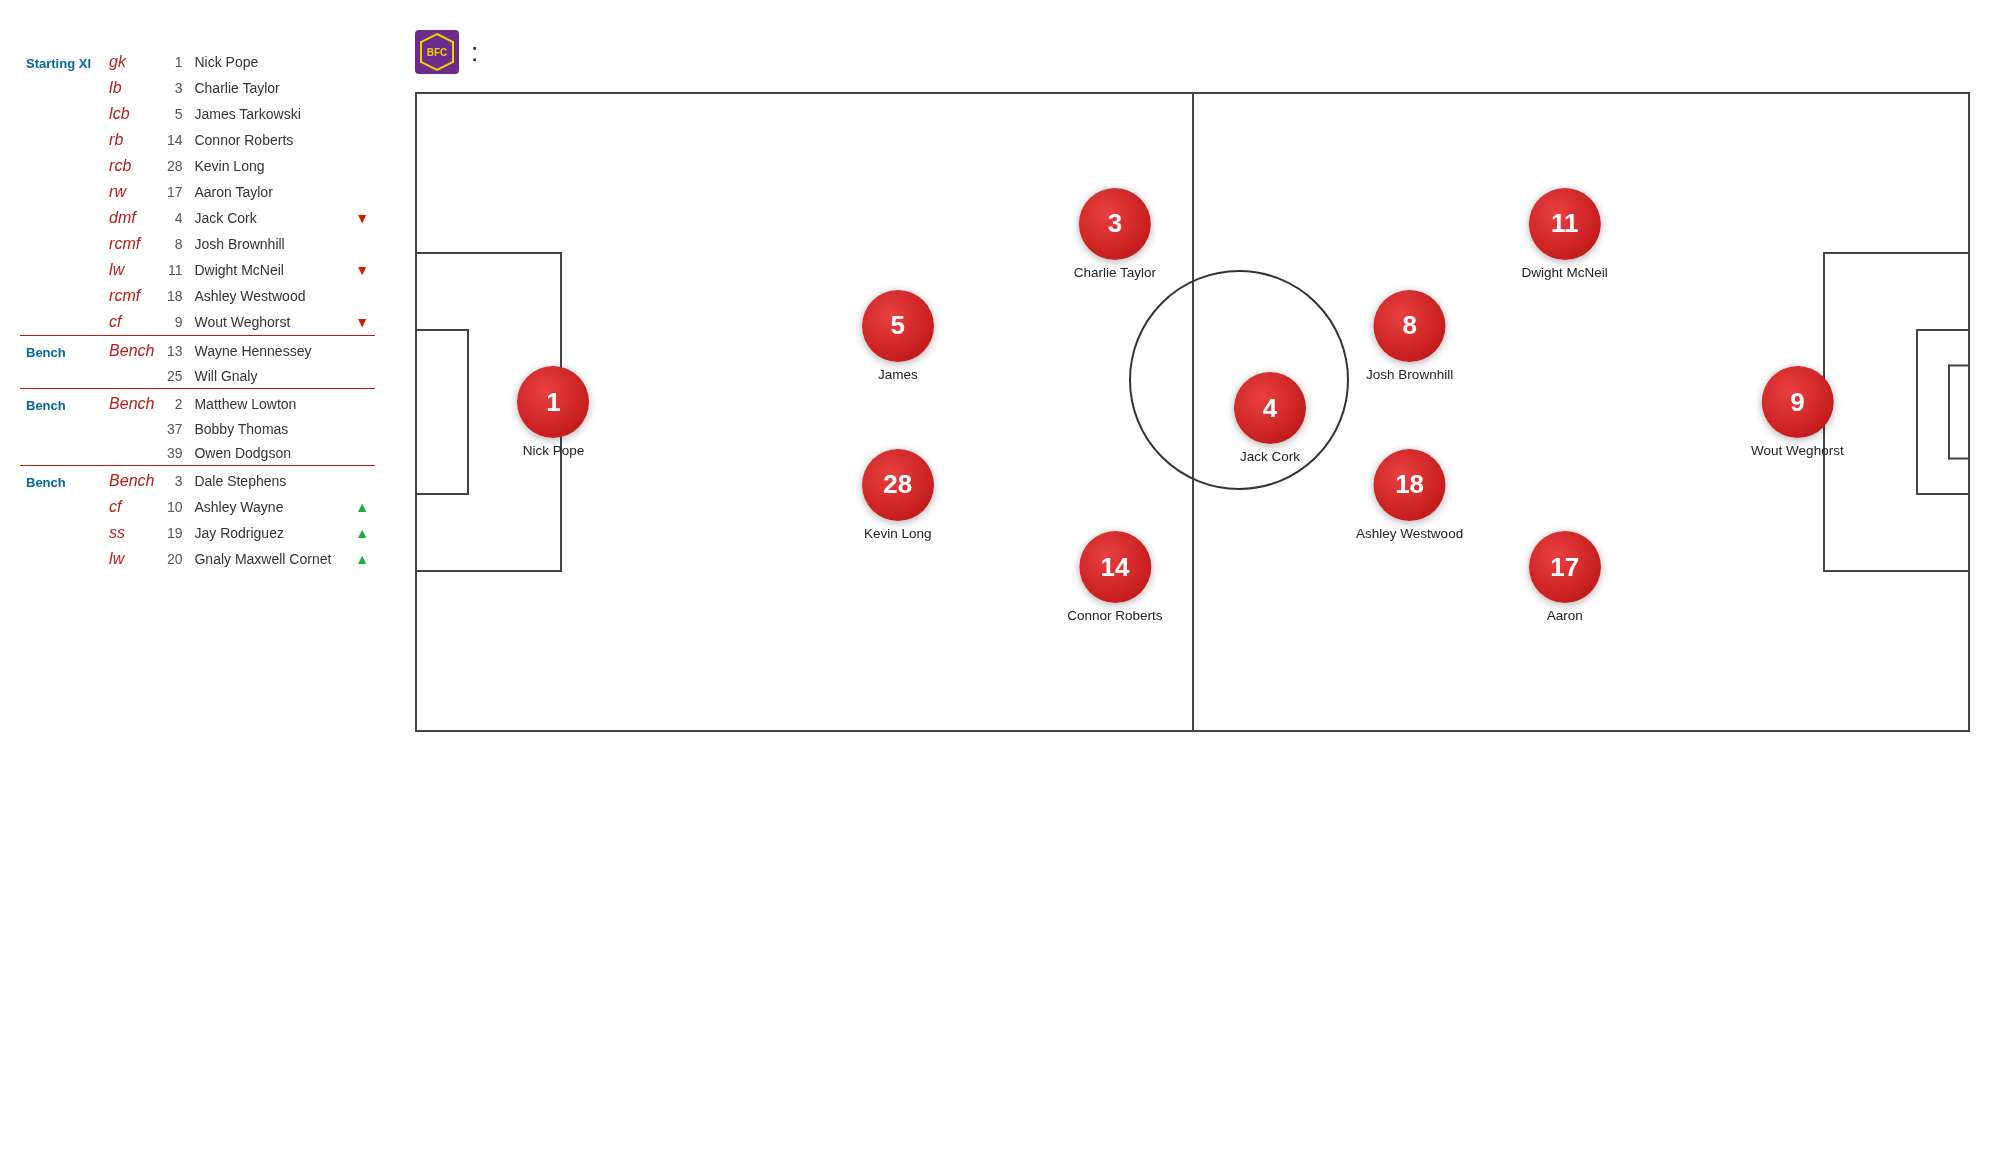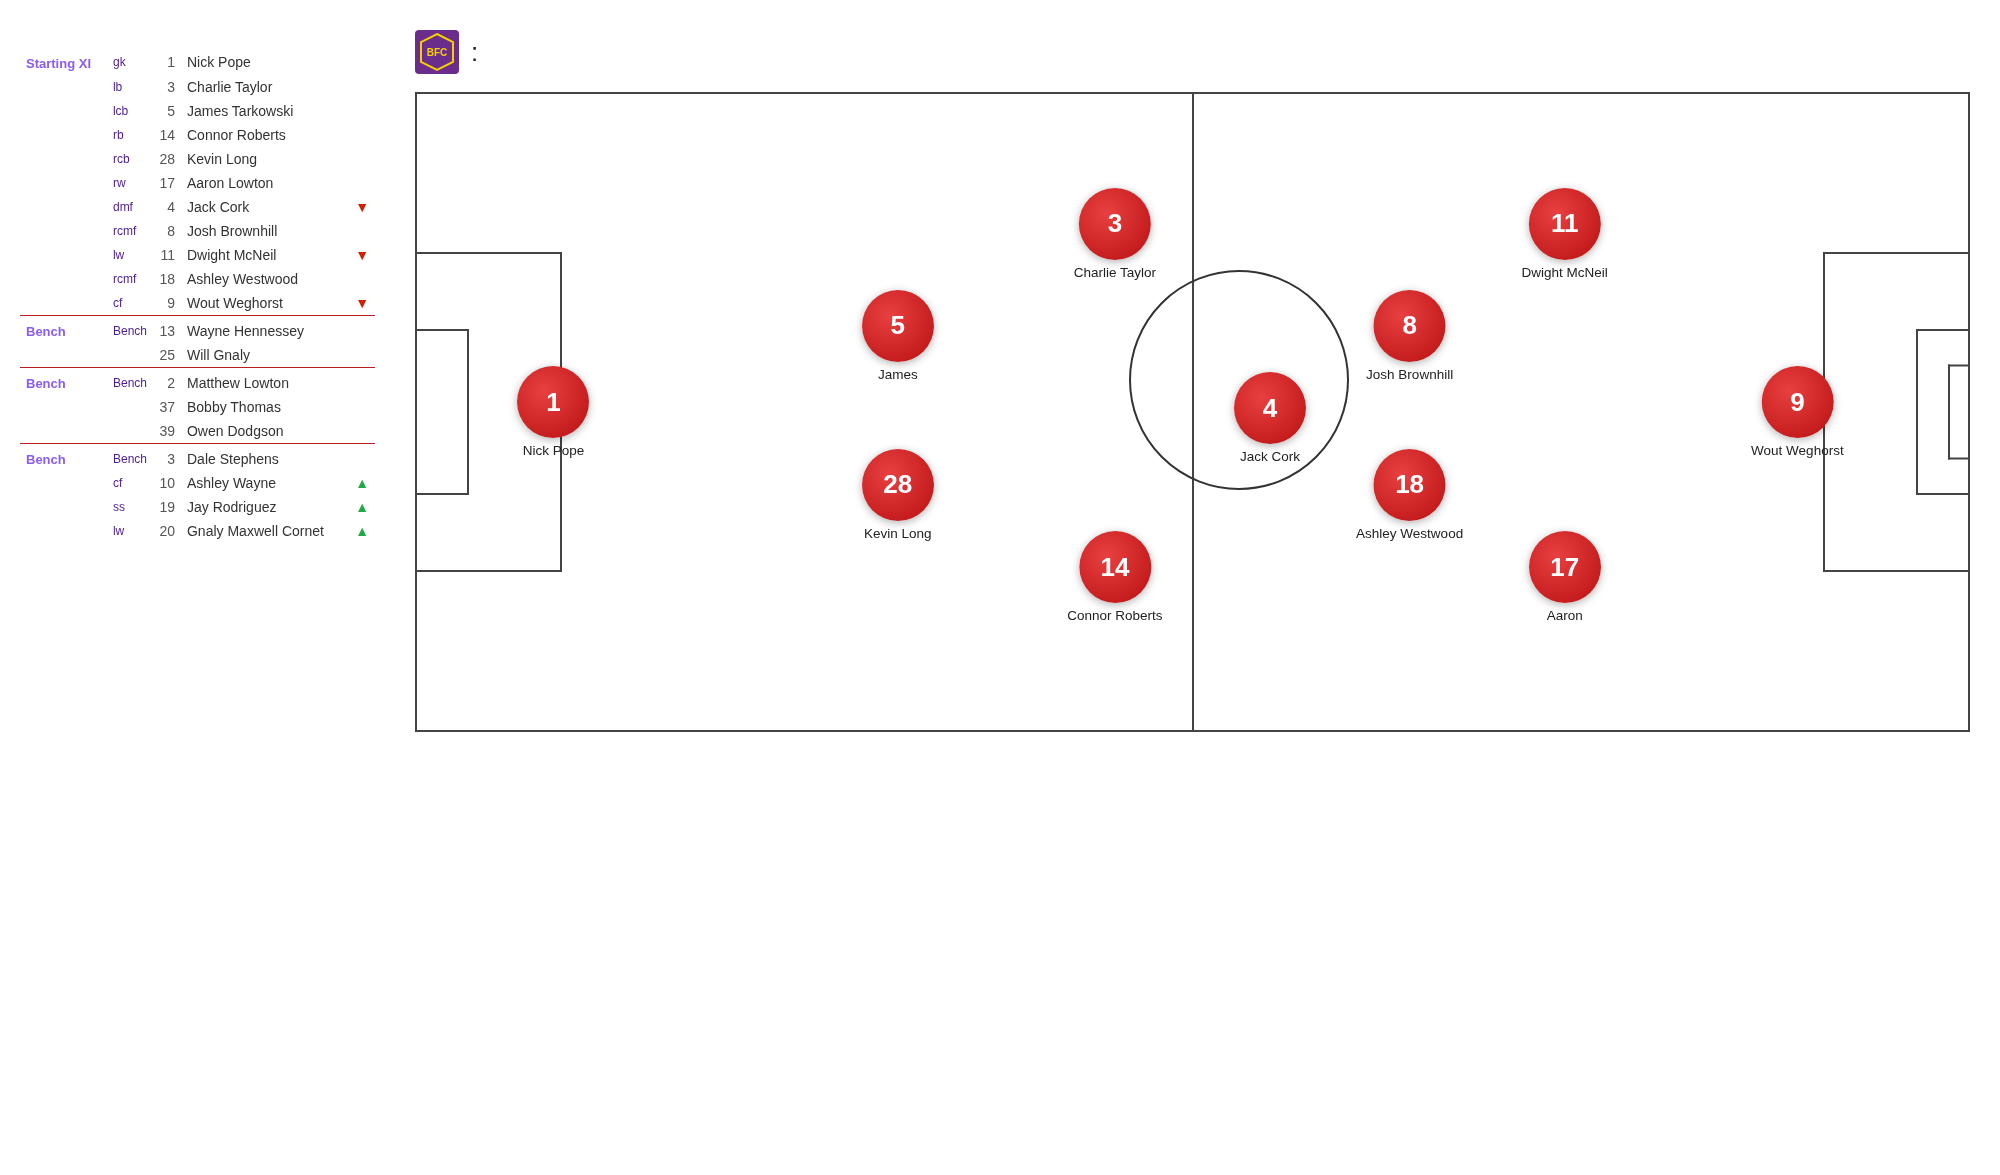--- a/index.html
+++ b/index.html
@@ -37,7 +37,7 @@
     .lineup-table .section-label {
       font-weight: 600;
       font-size: 13px;
-      color: #8b5cf6;
+      color: #0369a1;
       padding-top: 8px;
     }
     .lineup-table .pos {

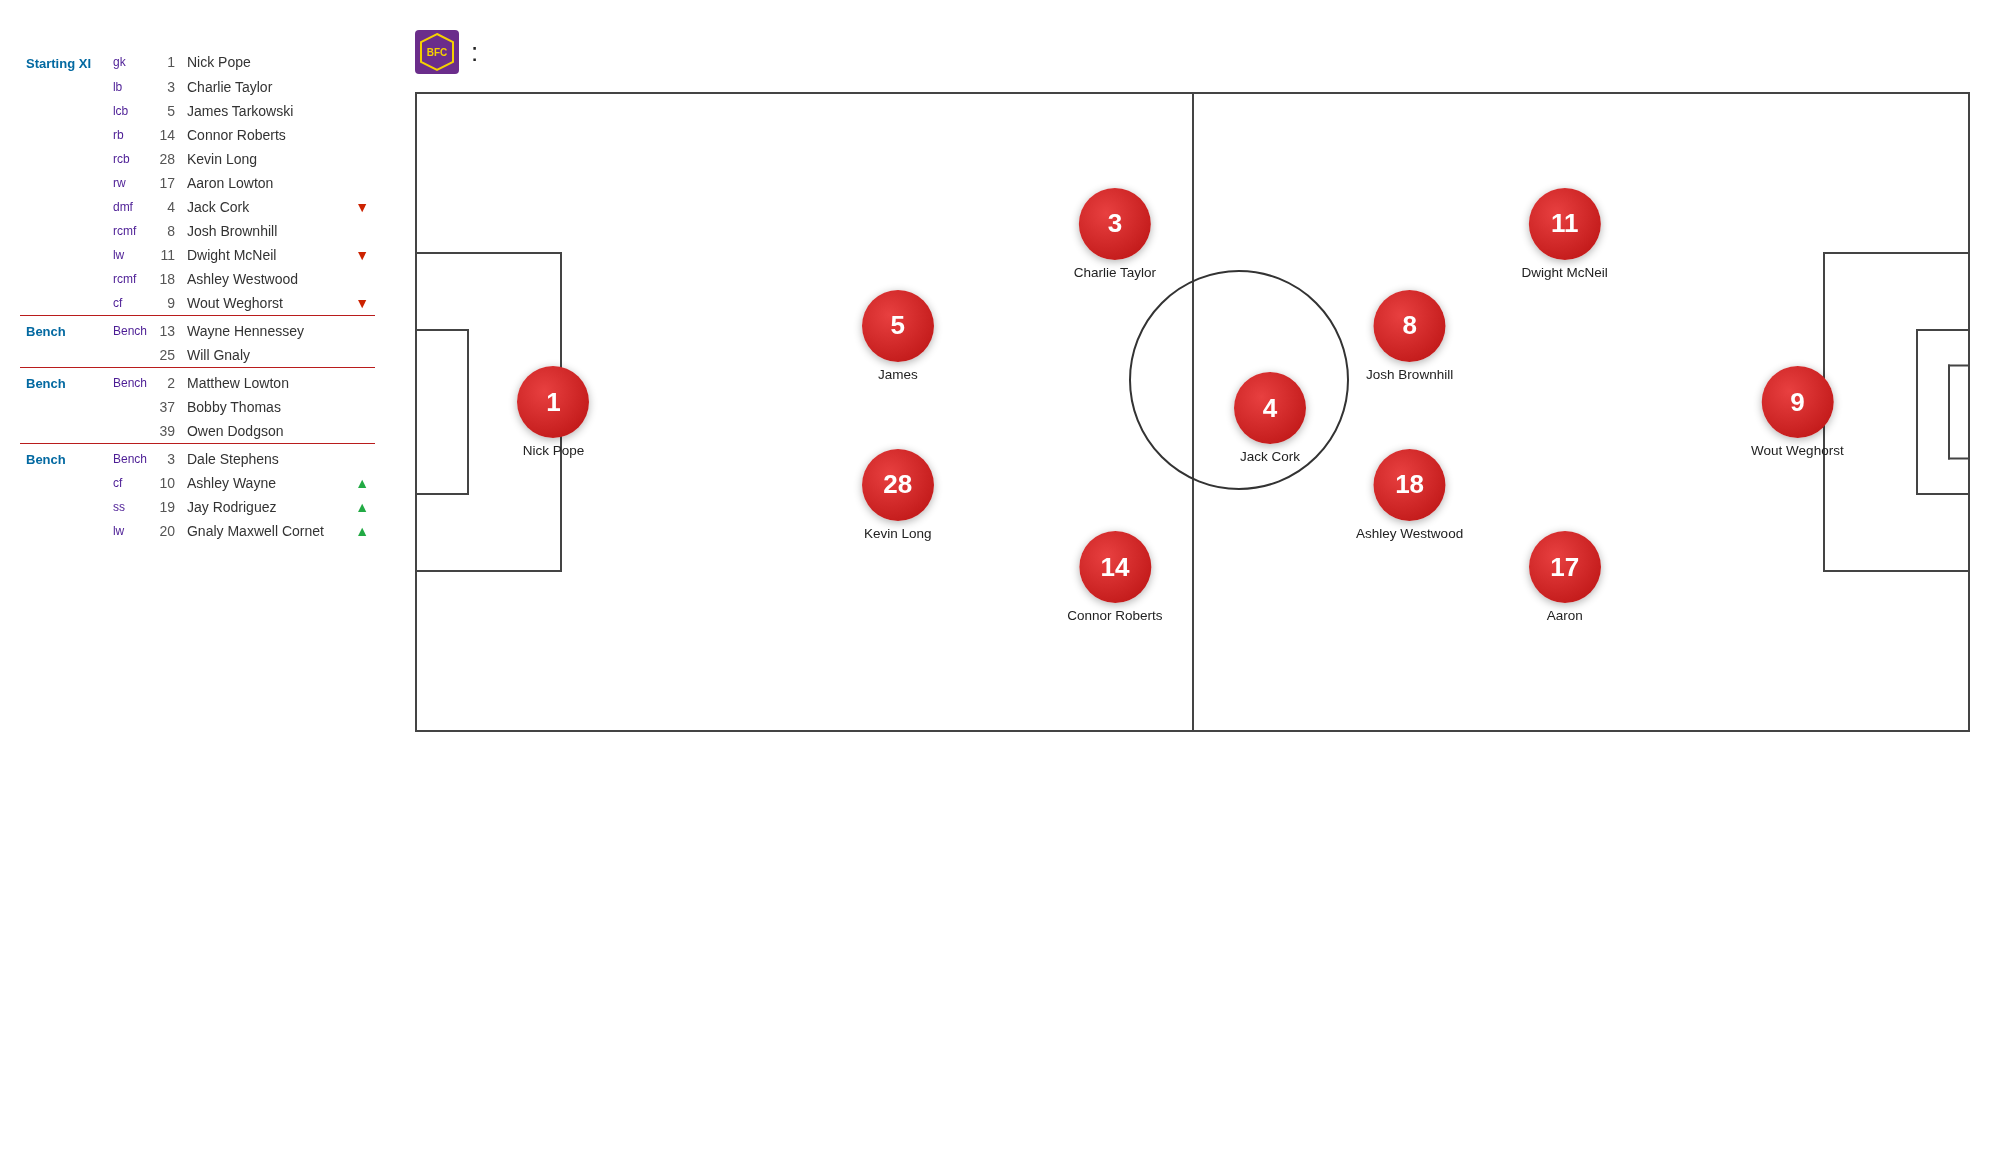--- a/index.html
+++ b/index.html
@@ -41,9 +41,10 @@
       padding-top: 8px;
     }
     .lineup-table .pos {
-      color: #4c1d95;
-      font-size: 12px;
+      color: #b91c1c;
+      font-size: 16px;
       width: 40px;
+      font-style: italic;
     }
     .lineup-table .num {
       width: 28px;

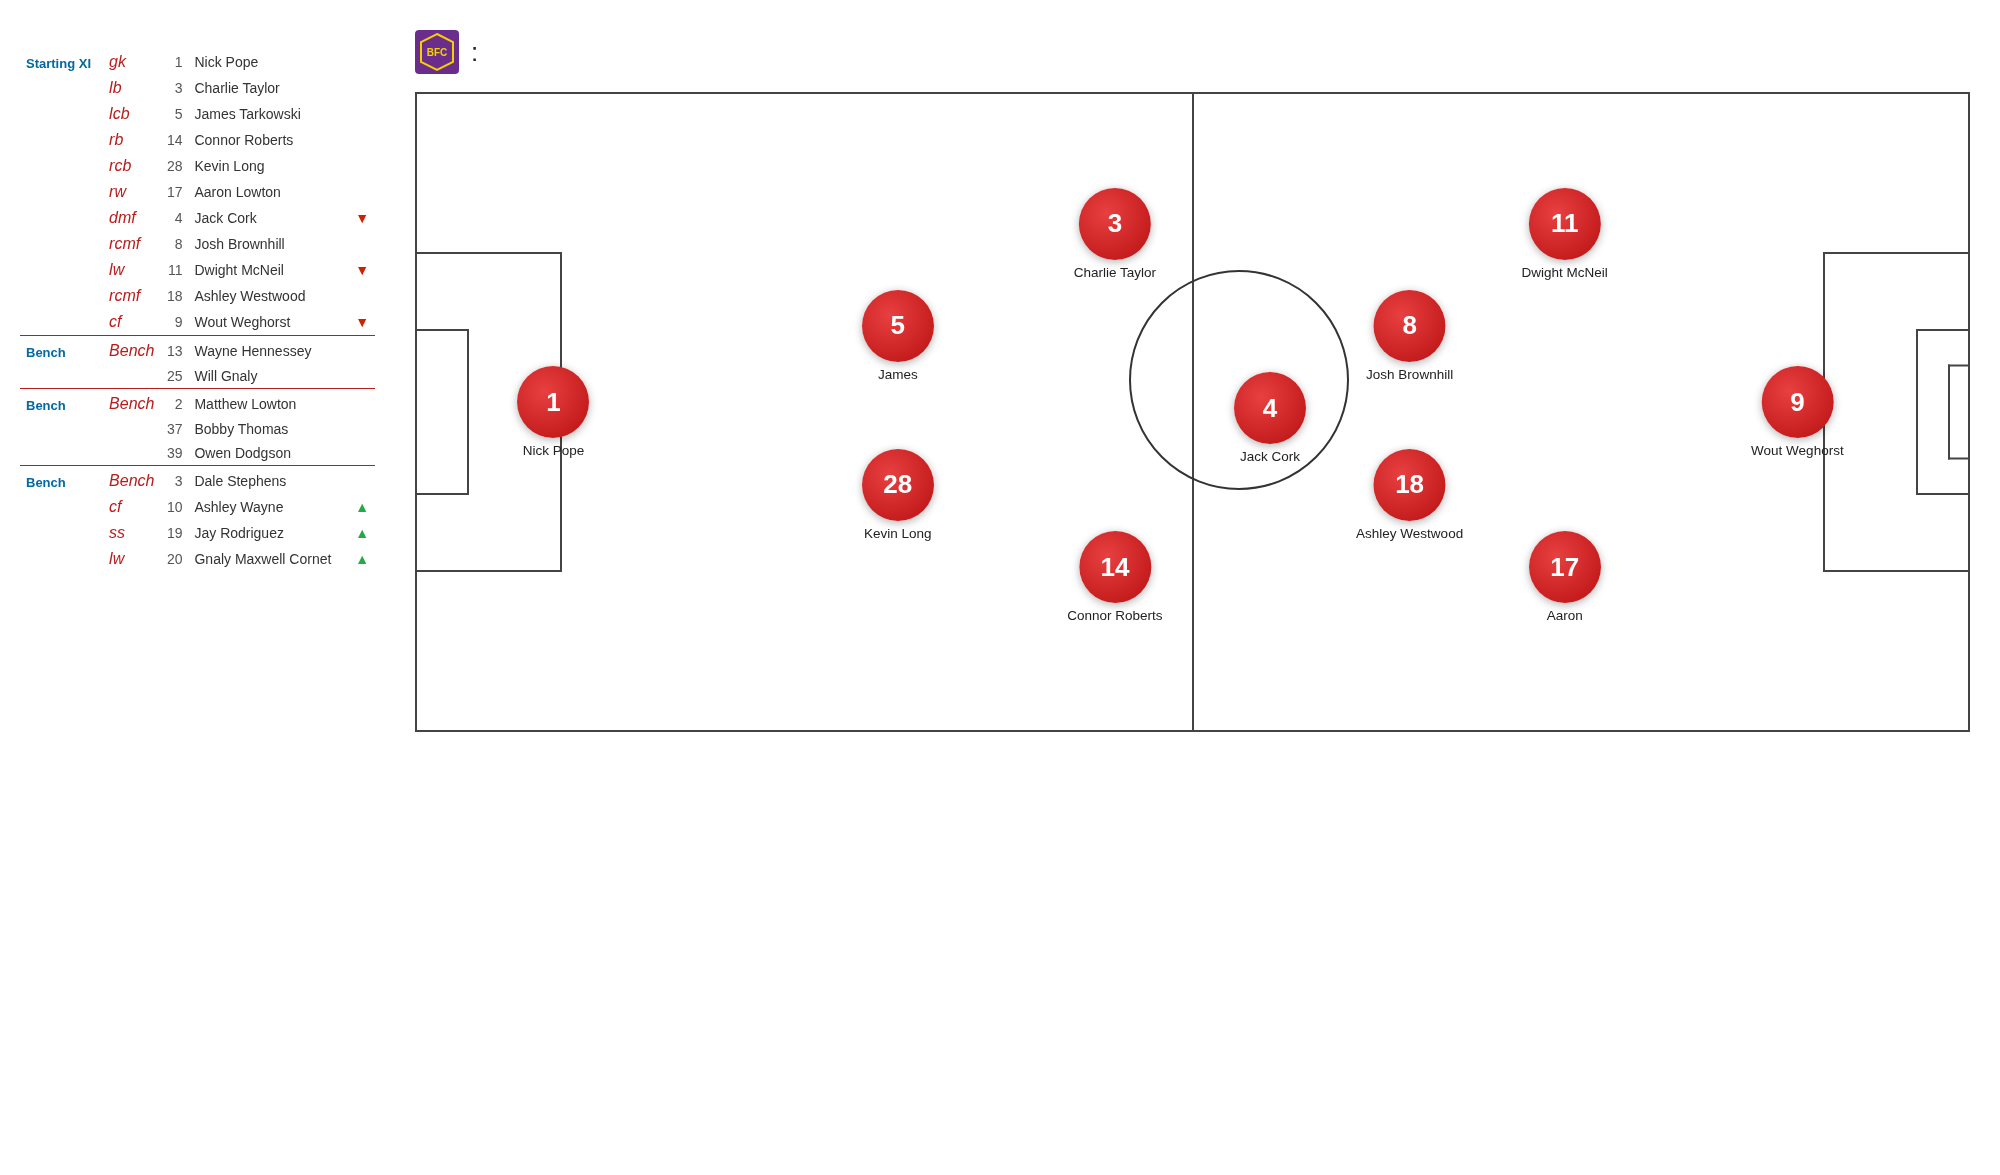--- a/index.html
+++ b/index.html
@@ -257,7 +257,7 @@
           <td class="section-label"></td>
           <td class="pos">rw</td>
           <td class="num">17</td>
-          <td class="name">Aaron  Lowton</td>
+          <td class="name">Aaron  Taylor</td>
           <td class="icon-cell"></td>
         </tr>
         <tr>

